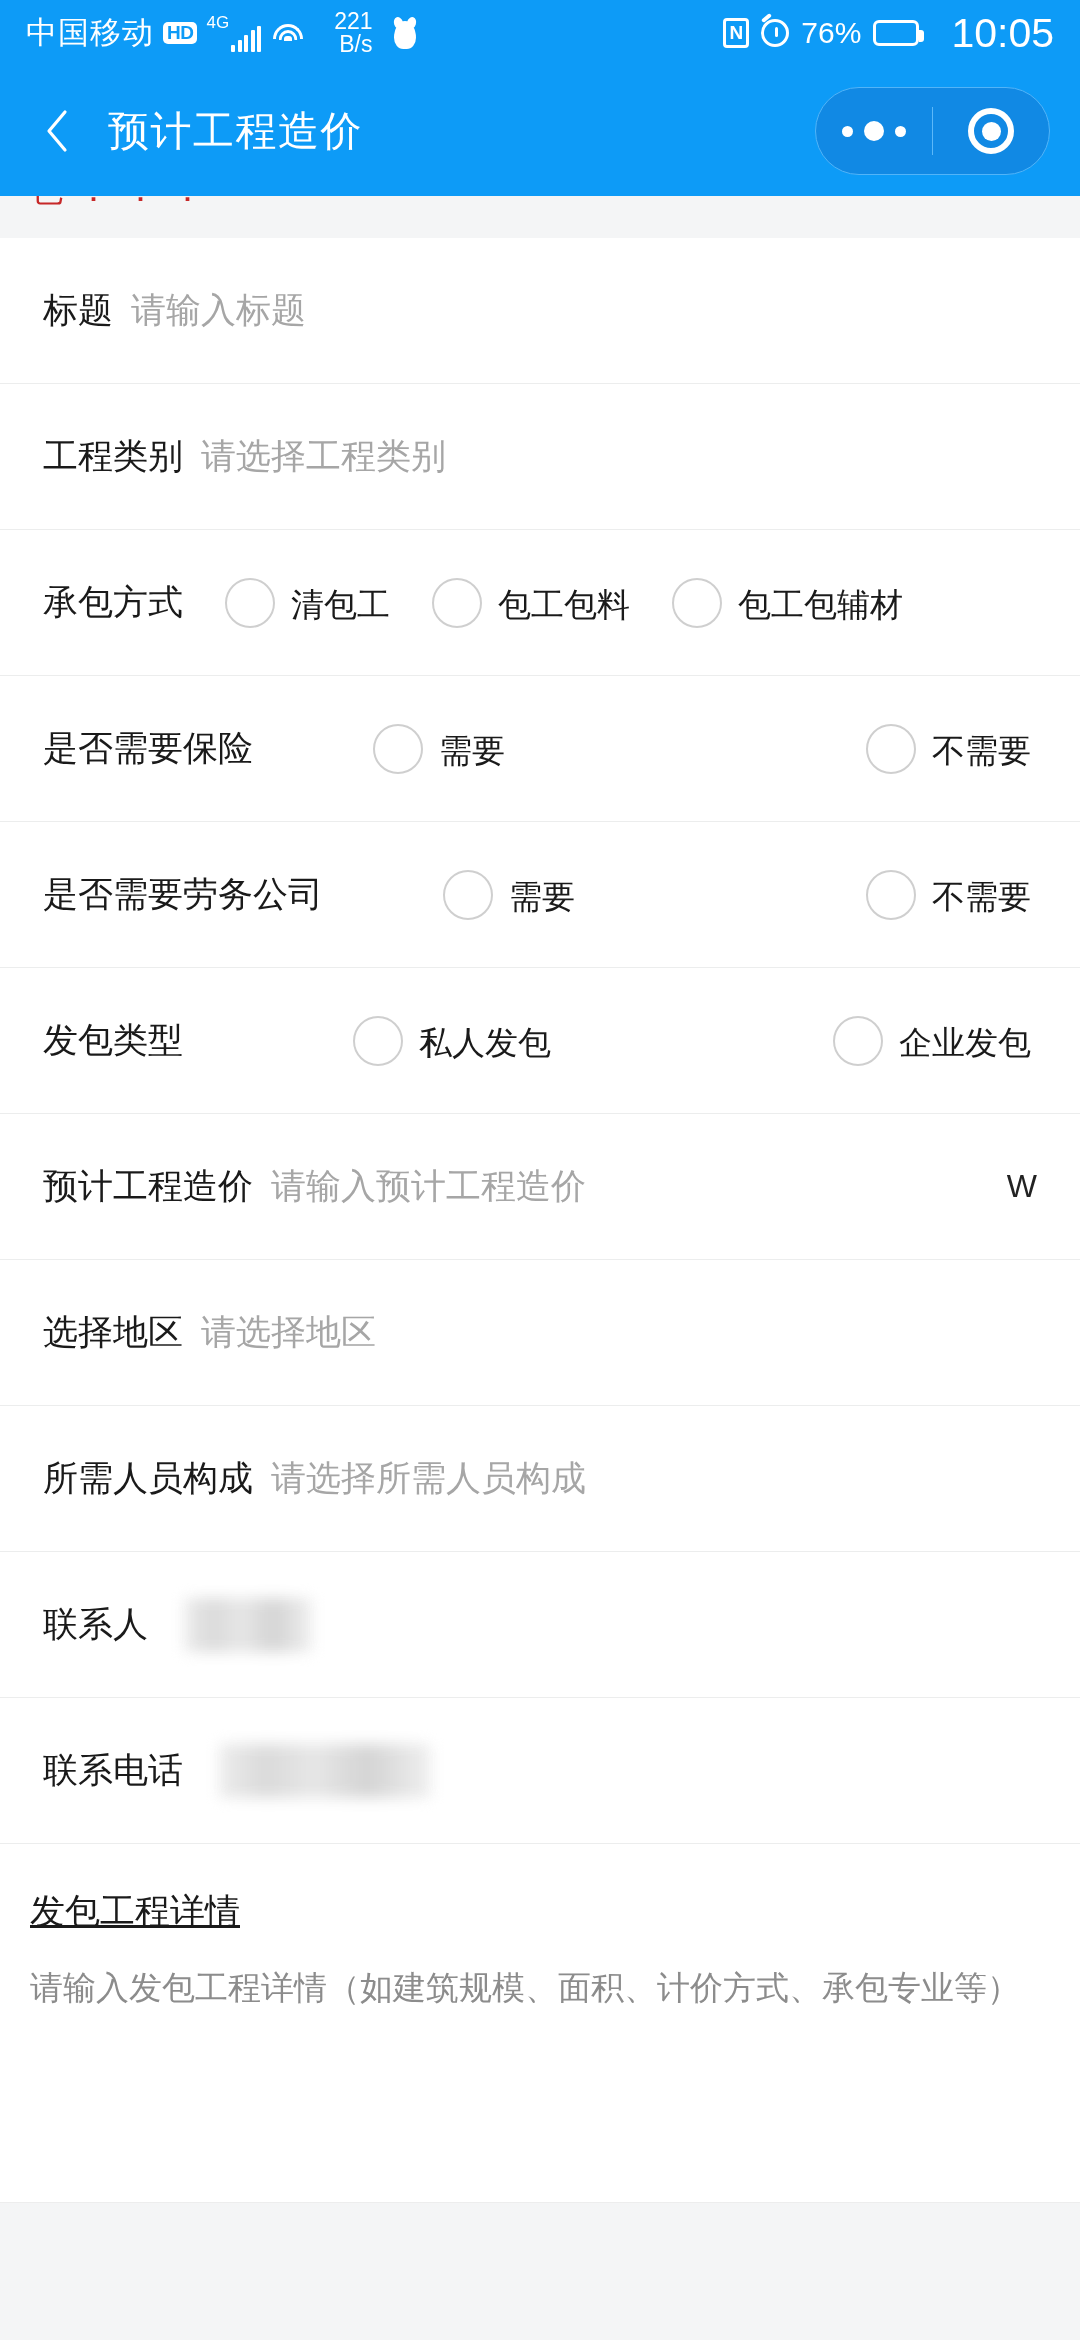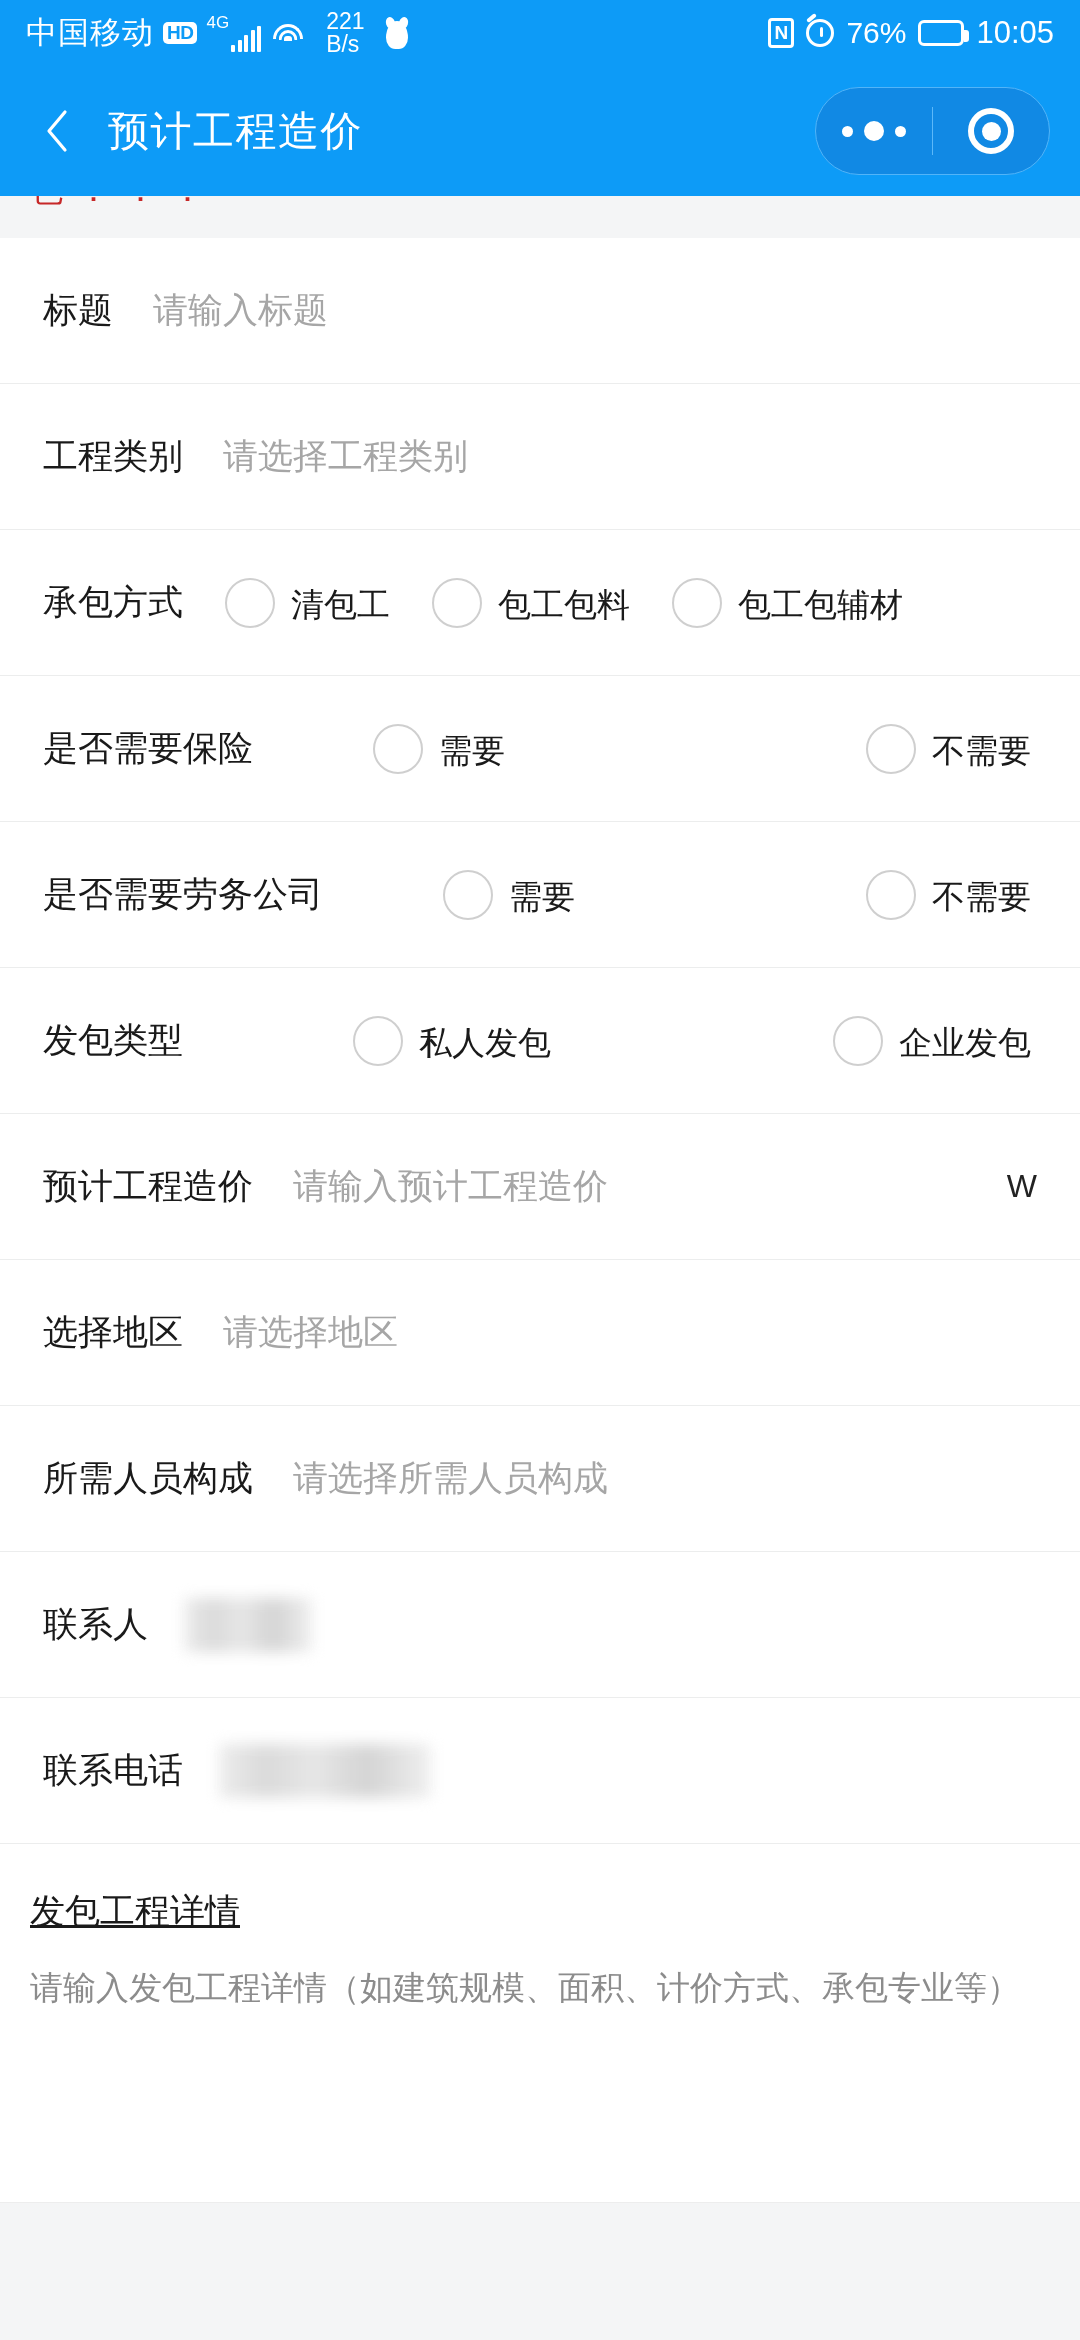--- a/index.html
+++ b/index.html
@@ -36,8 +36,8 @@
   .wifi span.a{ width:30px; height:15px; top:3px; }
   .wifi span.b{ width:19px; height:10px; top:9px; }
   .wifi span.c{ width:8px;  height:5px;  top:15px; background:#fff; border:none; border-radius:3px 3px 0 0;}
-  .speed{ display:flex; flex-direction:column; align-items:flex-start;
-          line-height:1.02; font-size:23px; margin-left:14px; }
+  .speed{ display:flex; flex-direction:column; align-items:flex-end;
+          line-height:1.02; font-size:23px; margin-left:22px; }
   .qq{ width:26px; height:32px; margin-left:10px; position:relative; }
   .qq .body{ position:absolute; left:2px; top:4px; width:22px; height:28px;
              background:#fff; border-radius:50% 50% 42% 42%/60% 60% 40% 40%; }

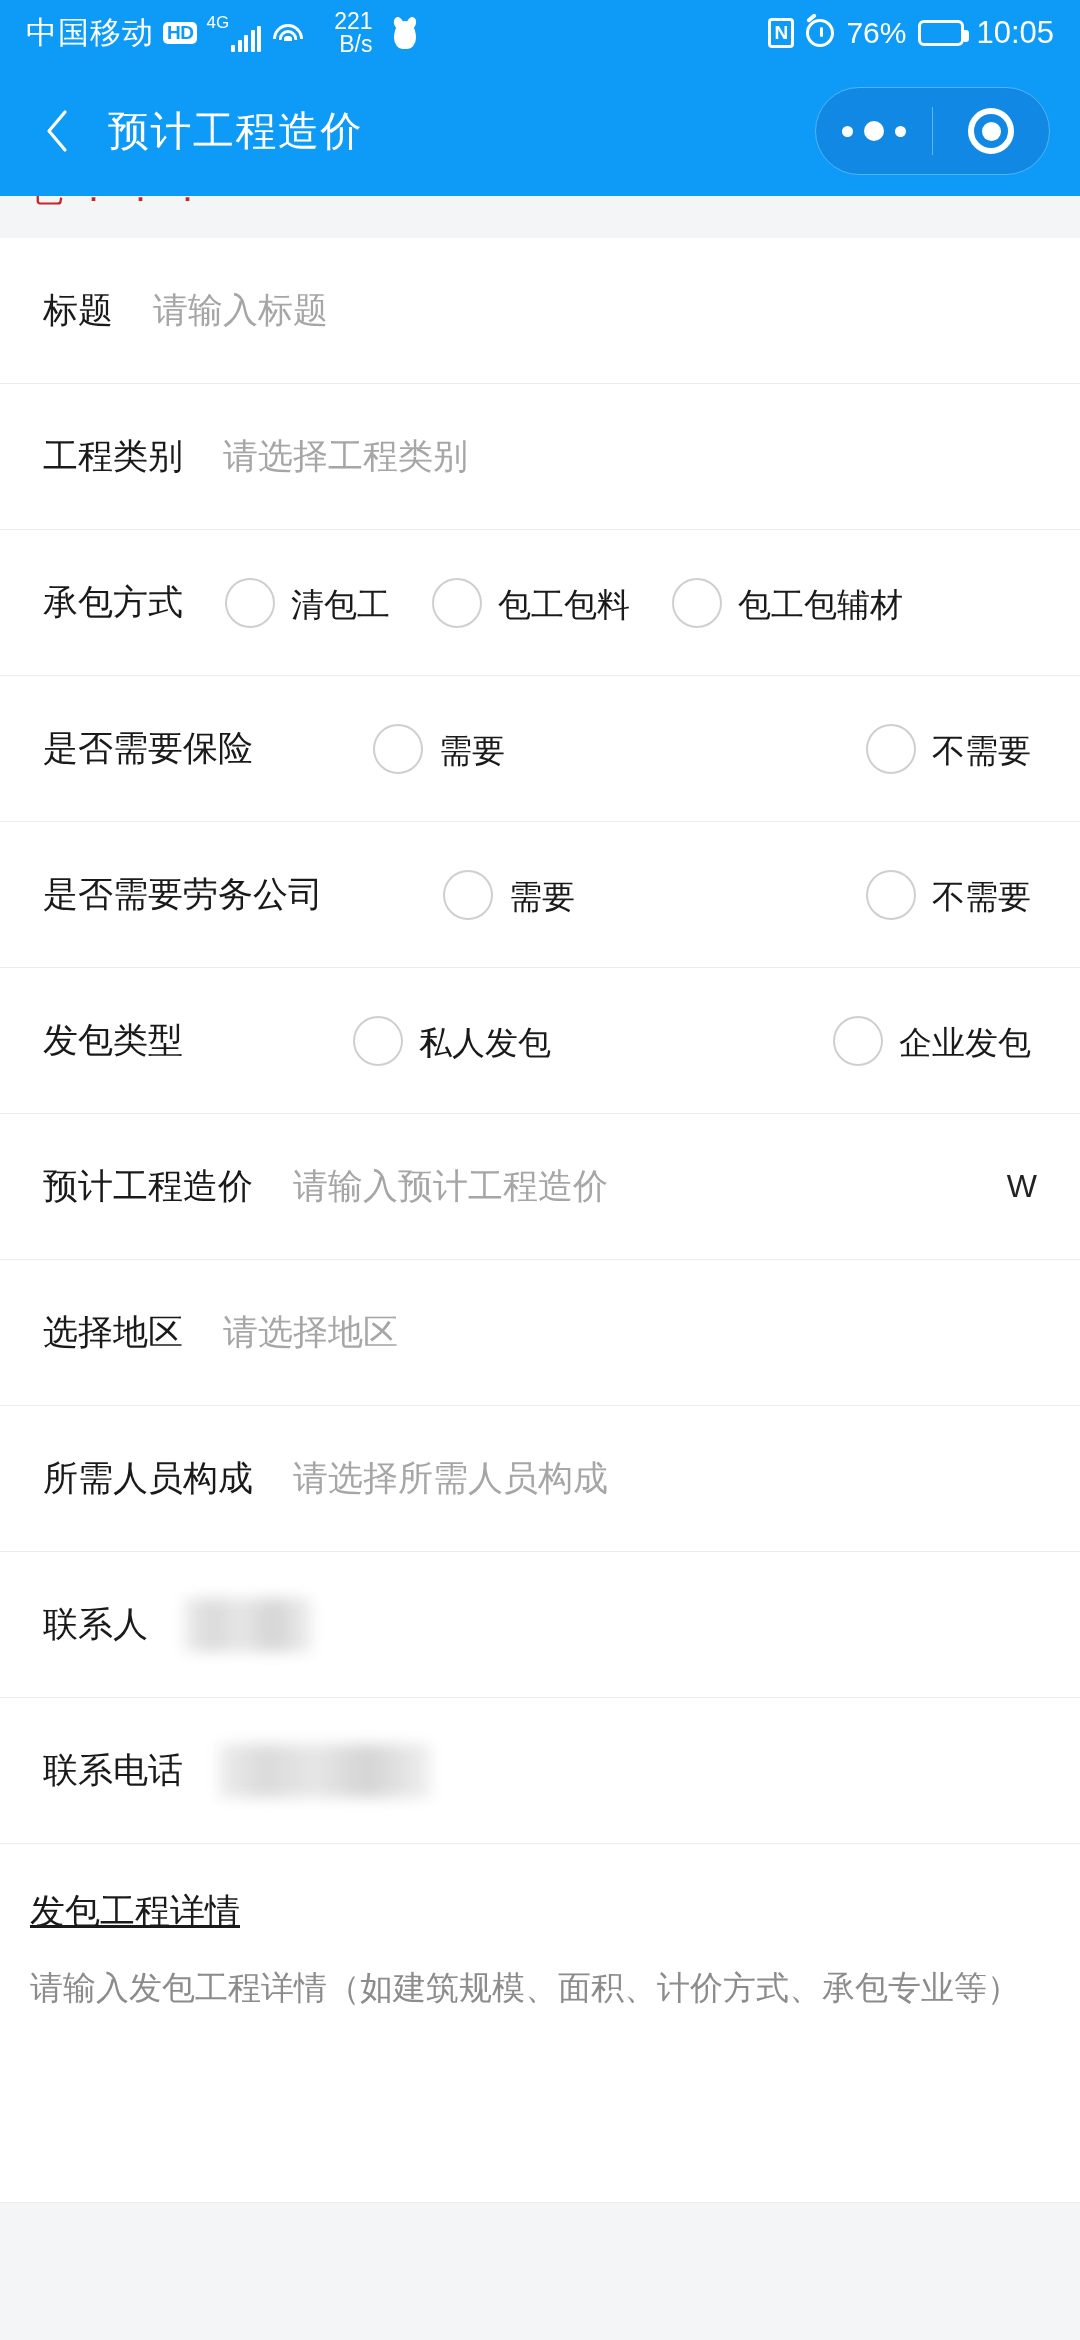--- a/index.html
+++ b/index.html
@@ -59,7 +59,7 @@
   .batt .fill{ height:100%; background:#fff; border-radius:2px; }
   .batt::after{ content:""; position:absolute; right:-8px; top:7px; width:5px; height:12px;
          background:#fff; border-radius:0 3px 3px 0; }
-  .clock{ font-size:31px; margin-left:0; }
+  .clock{ font-size:41px; margin-left:20px; }
 
   
   .navbar{

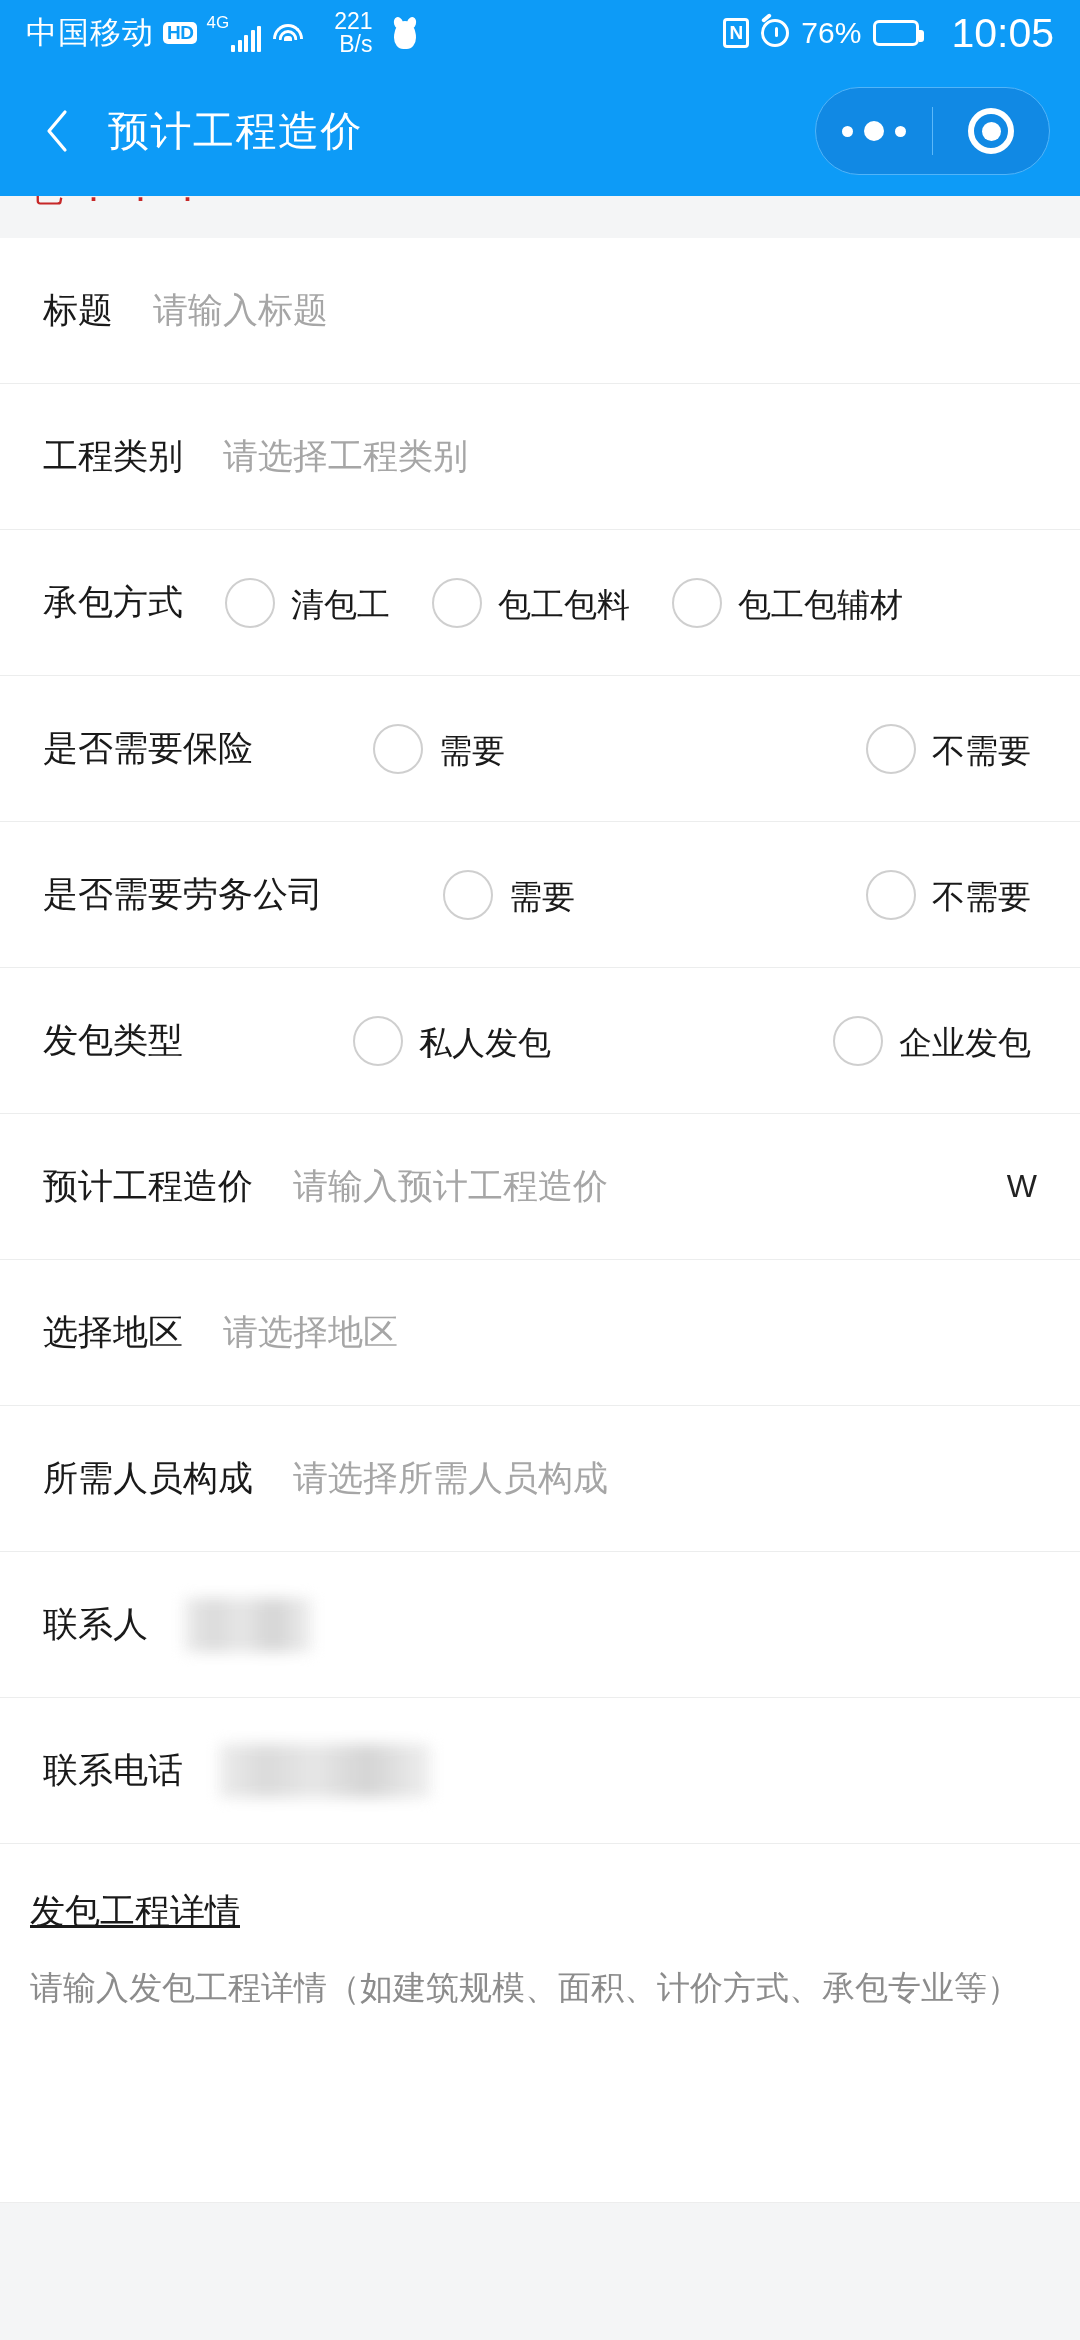--- a/index.html
+++ b/index.html
@@ -98,7 +98,7 @@
     min-height:146px;
   }
   .label{ font-size:35px; color:#1a1a1a; white-space:nowrap; }
-  .ph{ font-size:35px; color:#a6a6a6; margin-left:40px; white-space:nowrap; }
+  .ph{ font-size:35px; color:#a6a6a6; margin-left:18px; white-space:nowrap; }
   .unit{ margin-left:auto; font-size:32px; color:#222; }
 
   .opts{ display:flex; align-items:center; flex:1; justify-content:flex-end; }

